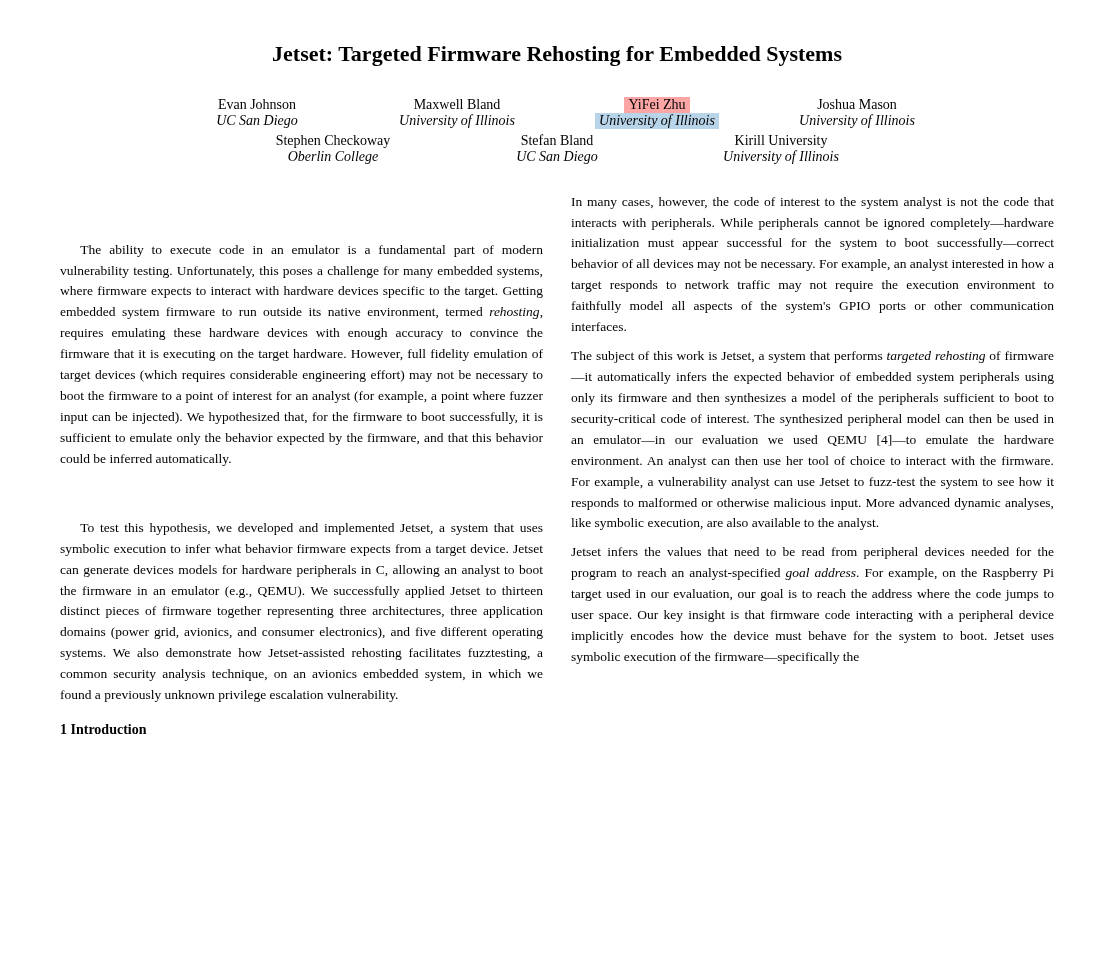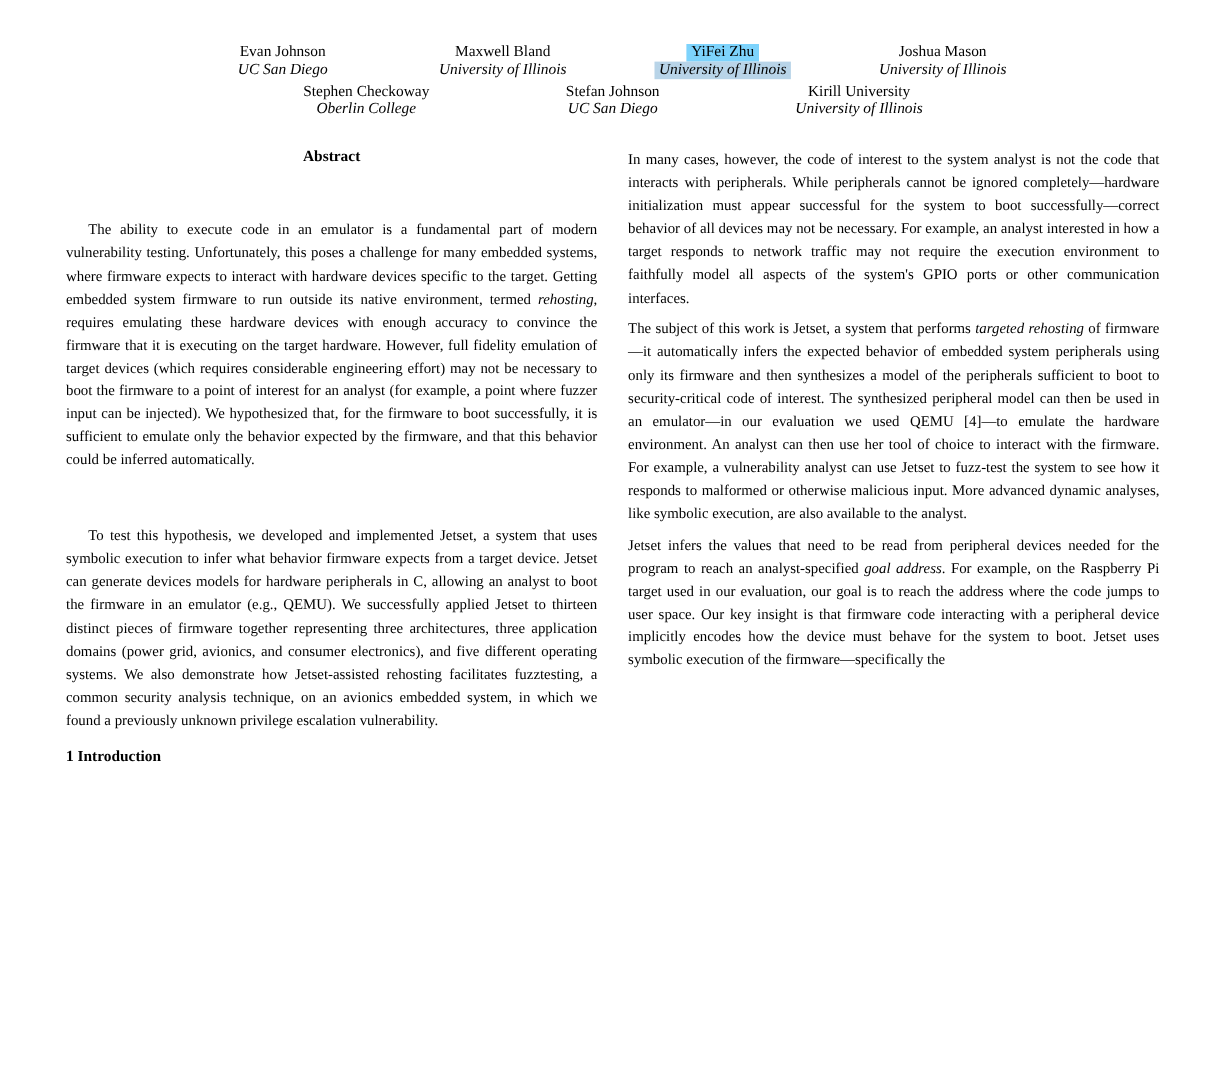--- a/index.html
+++ b/index.html
@@ -135,6 +135,7 @@
 
 <div class="paper-container">
 
+  <h1 class="paper-title">Jetset: Targeted Firmware Rehosting for Embedded Systems</h1>
 
   <div class="authors-section">
     <div class="authors-row1">

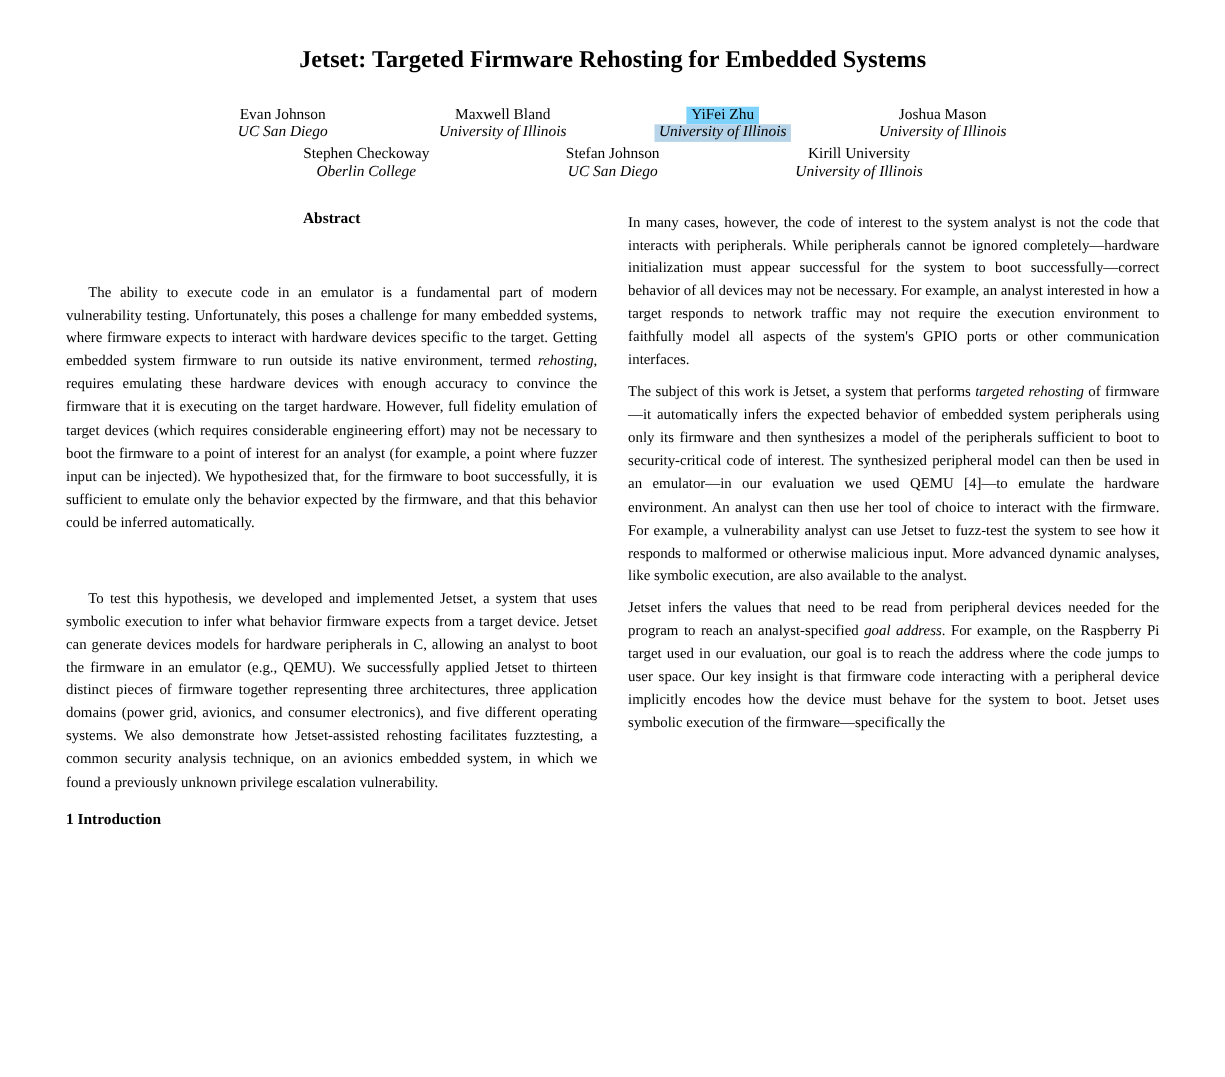--- a/index.html
+++ b/index.html
@@ -64,7 +64,7 @@
     }
 
     .author-name.highlighted {
-      background-color: #7dd3fc;
+      background-color: #fca5a5;
       padding: 0 4px;
     }
 

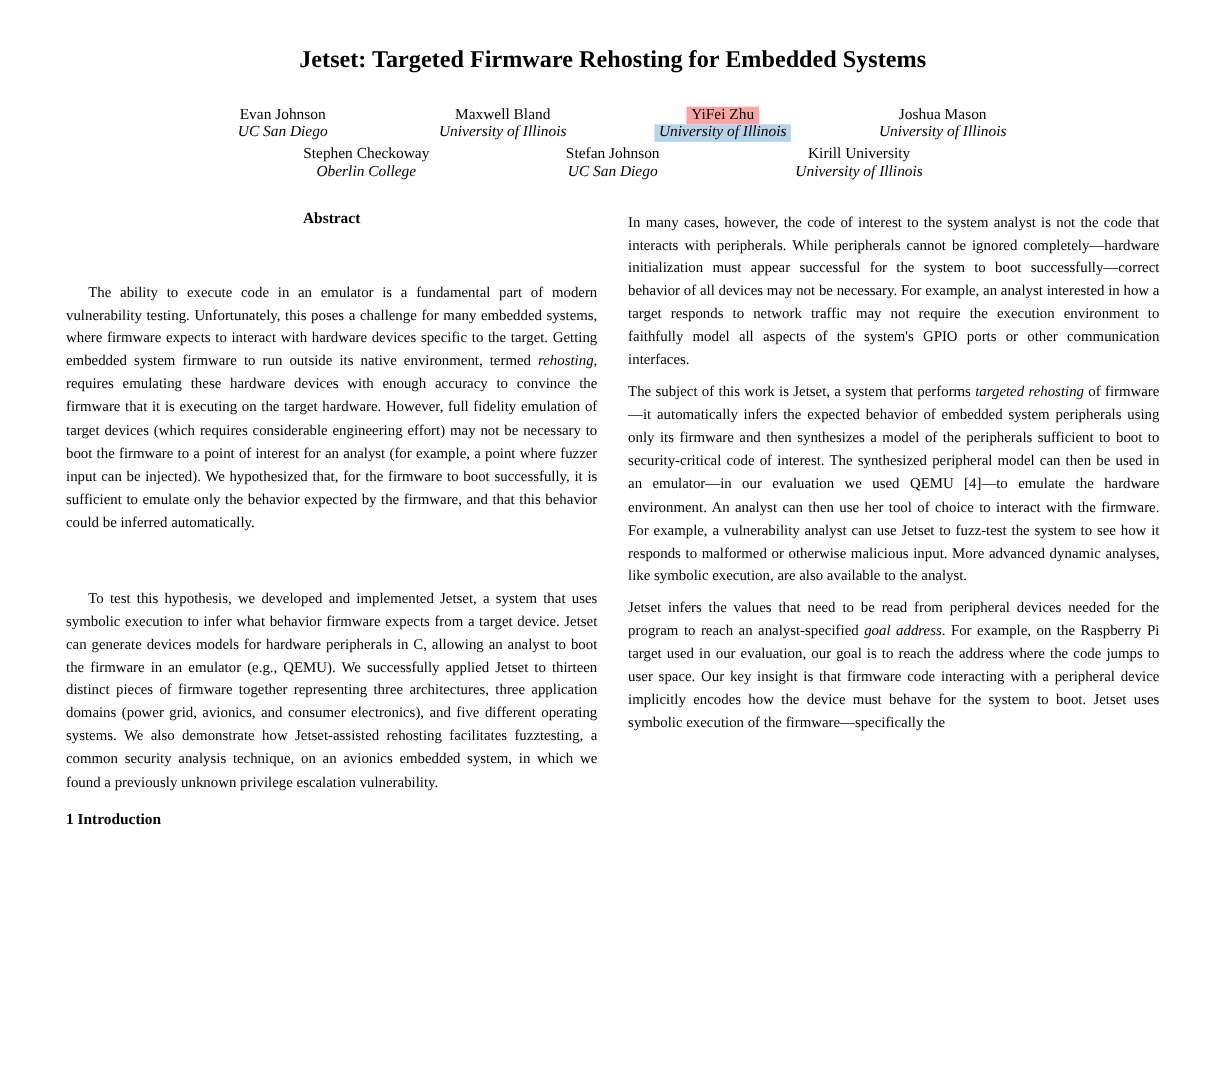--- a/index.html
+++ b/index.html
@@ -163,7 +163,7 @@
         <span class="author-affiliation">Oberlin College</span>
       </div>
       <div class="author-block">
-        <span class="author-name">Stefan Johnson</span>
+        <span class="author-name">Stefan Bland</span>
         <span class="author-affiliation">UC San Diego</span>
       </div>
       <div class="author-block">

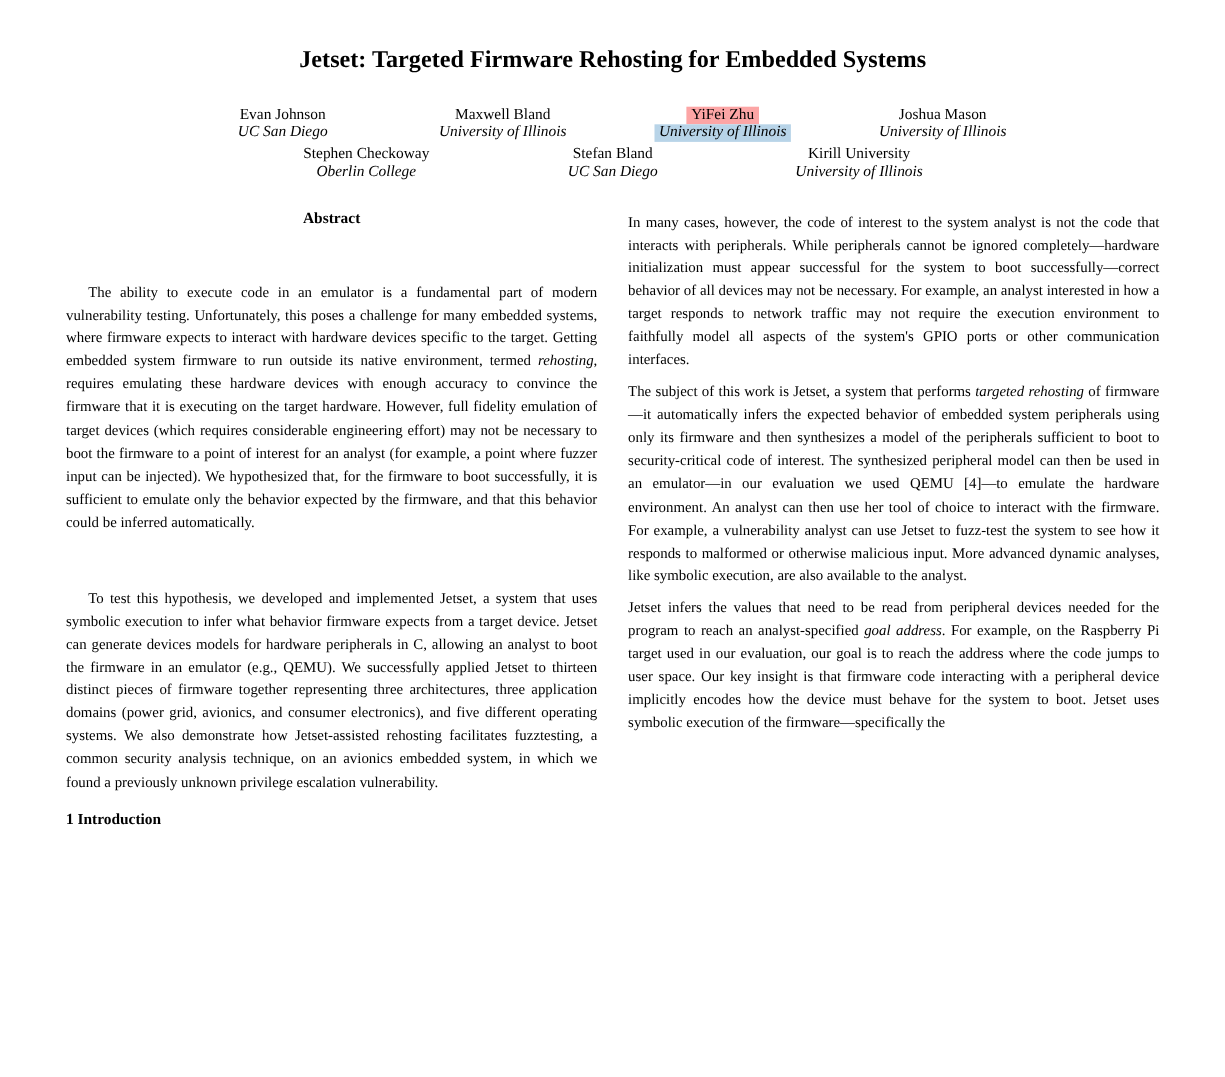--- a/index.html
+++ b/index.html
@@ -176,7 +176,6 @@
   <div class="content-columns">
     <div class="left-column">
       <div class="abstract-section">
-        <div class="section-heading">Abstract</div>
         <p class="paragraph">
           The ability to execute code in an emulator is a fundamental part of modern vulnerability testing. Unfortunately, this poses a challenge for many embedded systems, where firmware expects to interact with hardware devices specific to the target. Getting embedded system firmware to run outside its native environment, termed <em>rehosting</em>, requires emulating these hardware devices with enough accuracy to convince the firmware that it is executing on the target hardware. However, full fidelity emulation of target devices (which requires considerable engineering effort) may not be necessary to boot the firmware to a point of interest for an analyst (for example, a point where fuzzer input can be injected). We hypothesized that, for the firmware to boot successfully, it is sufficient to emulate only the behavior expected by the firmware, and that this behavior could be inferred automatically.
         </p>

